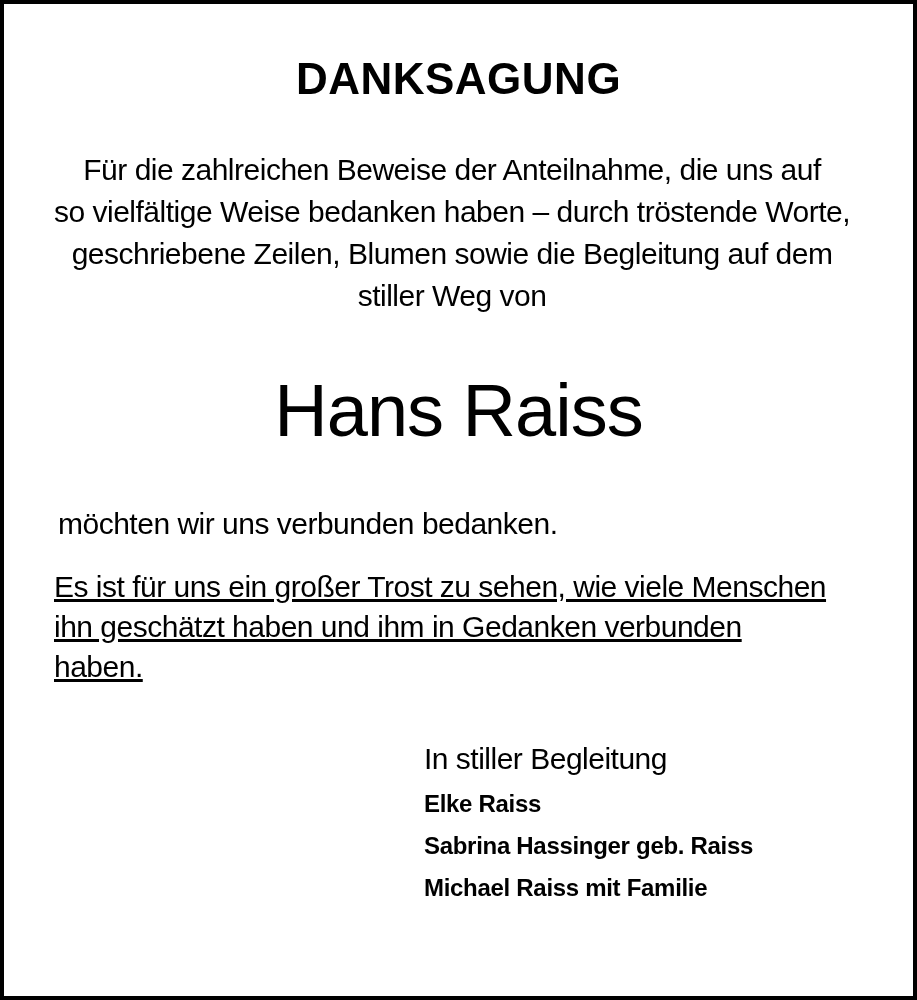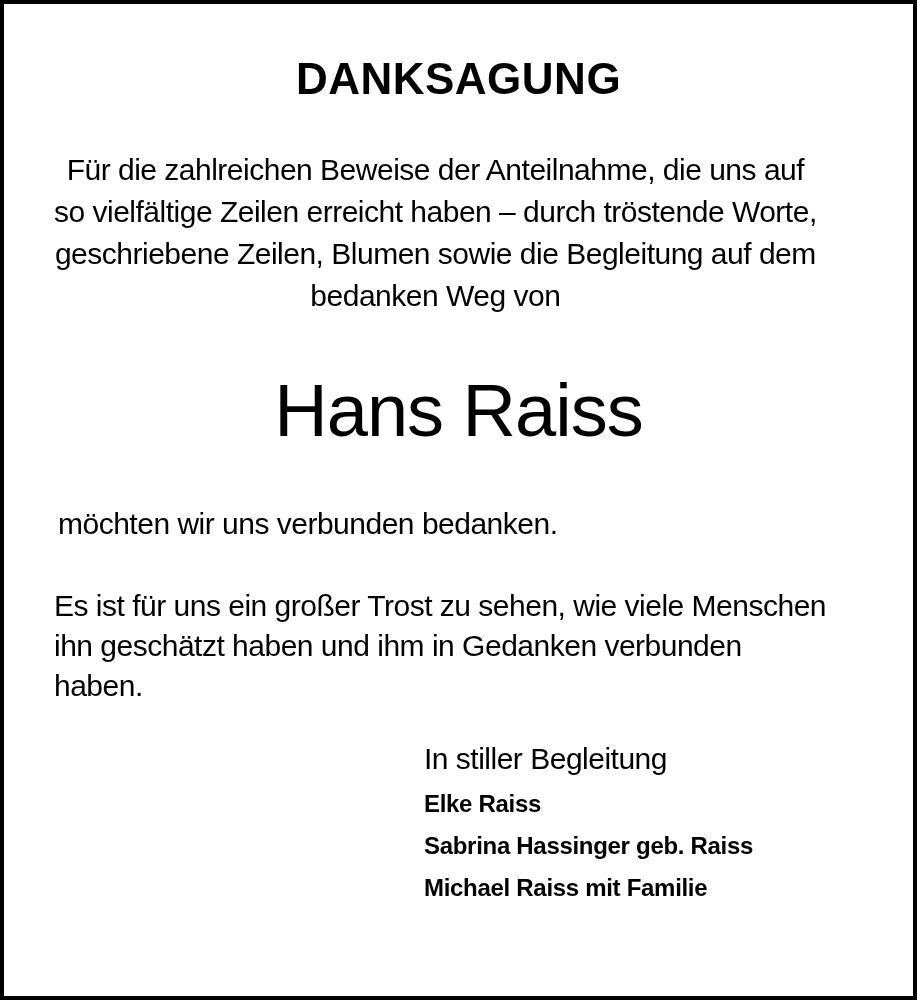--- a/index.html
+++ b/index.html
@@ -100,7 +100,7 @@
 
   <p class="para intro">
     <span class="line">Für die zahlreichen Beweise der Anteilnahme, die uns auf</span>
-    <span class="line">so vielfältige Zeilen erreicht haben – durch tröstende Worte,</span>
+    <span class="line">so vielfältige Weise bedanken haben – durch tröstende Worte,</span>
     <span class="line">geschriebene Zeilen, Blumen sowie die Begleitung auf dem</span>
     <span class="line">bedanken Weg von</span>
   </p>

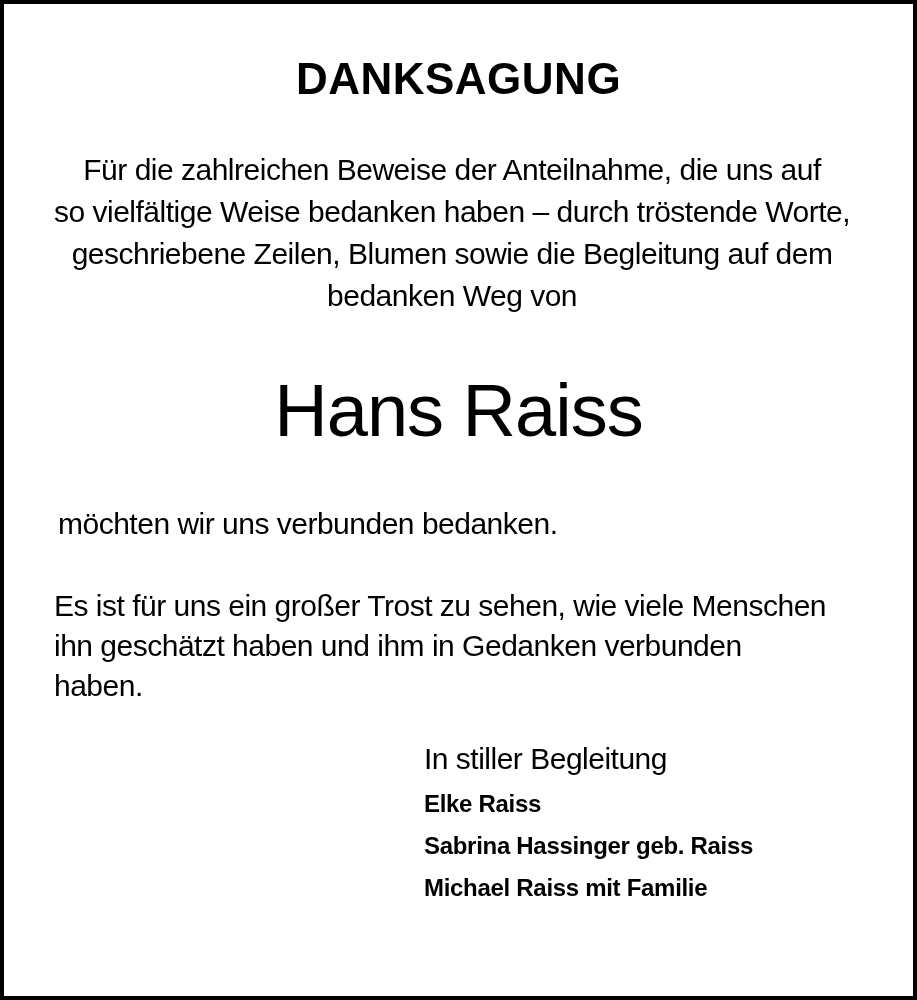--- a/index.html
+++ b/index.html
@@ -102,7 +102,7 @@
     <span class="line">Für die zahlreichen Beweise der Anteilnahme, die uns auf</span>
     <span class="line">so vielfältige Weise bedanken haben – durch tröstende Worte,</span>
     <span class="line">geschriebene Zeilen, Blumen sowie die Begleitung auf dem</span>
-    <span class="line">bedanken Weg von</span>
+    <span class="line">stiller Weg von</span>
   </p>
 
   <h2 class="deceased">Hans Raiss</h2>

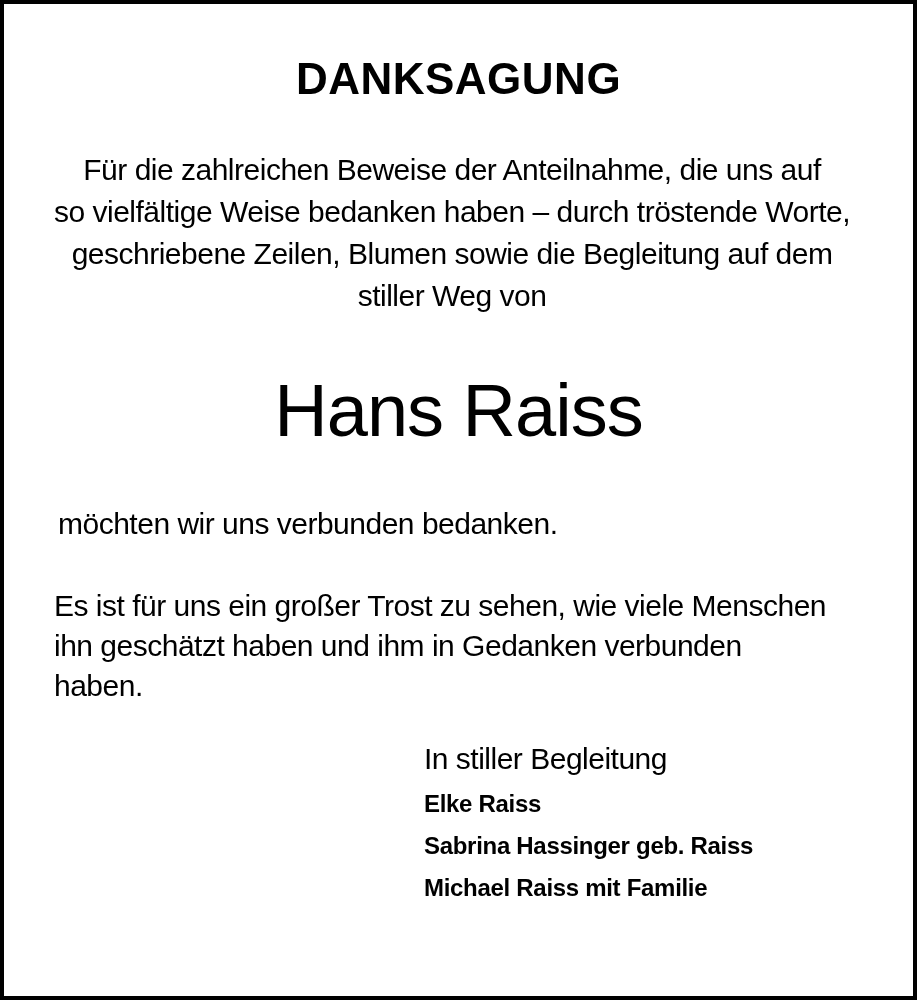--- a/index.html
+++ b/index.html
@@ -67,9 +67,10 @@
   }
   .trost {
     position: absolute;
-    top: 582px;
+    top: 563px;
     left: 50px;
     line-height: 40px;
+    text-decoration: underline;
   }
   .closing {
     position: absolute;

